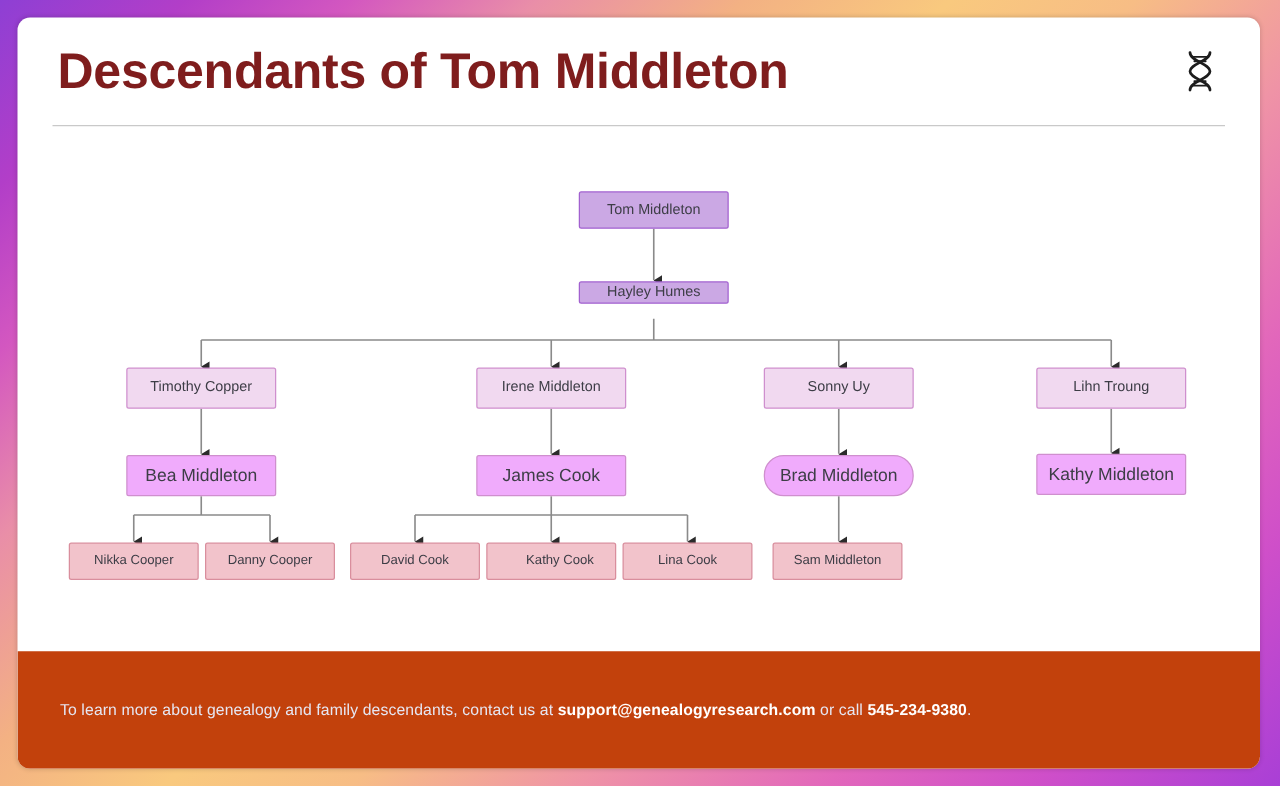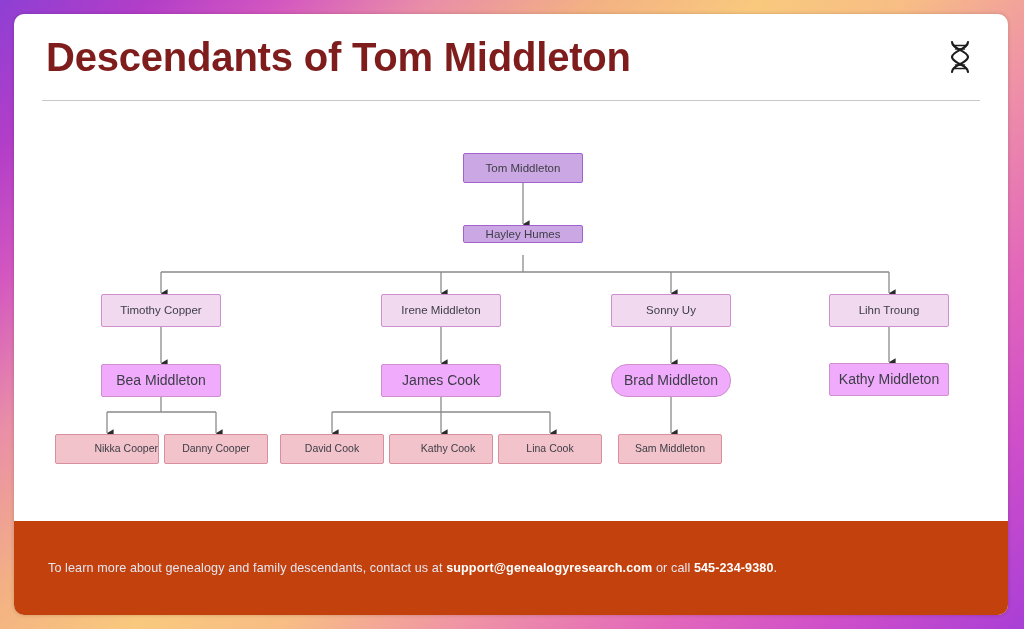--- a/index.html
+++ b/index.html
@@ -213,7 +213,7 @@
           <div class="node gen2" style="left: 815px; top: 259px; width: 120px; height: 33px;">
             <span>Kathy Middleton</span>
           </div>
-          <div class="node gen3" style="left: 41px; top: 330px; width: 104px; height: 30px; justify-content: flex-end;">
+          <div class="node gen3" style="left: 41px; top: 330px; width: 104px; height: 30px;">
             <span>Nikka Cooper</span>
           </div>
           <div class="node gen3" style="left: 150px; top: 330px; width: 104px; height: 30px;">

